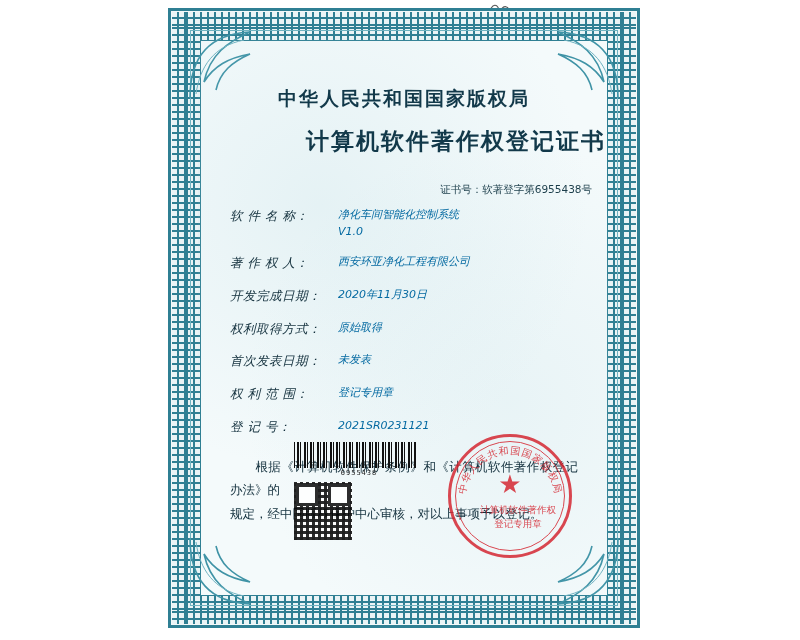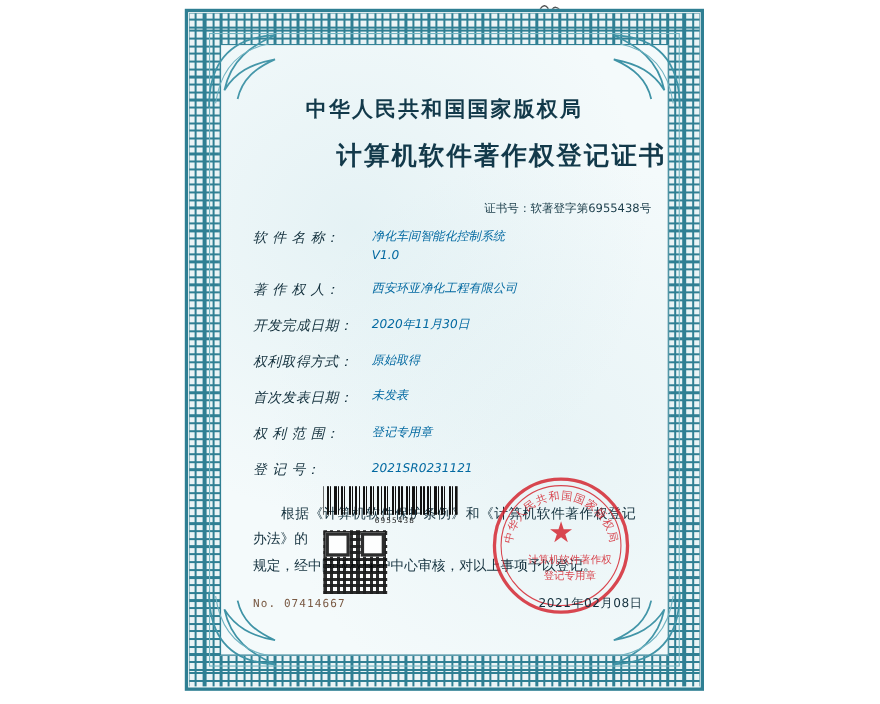--- a/index.html
+++ b/index.html
@@ -417,10 +417,6 @@
         </div>
       </div>
 
-      <div class="footer">
-        <div class="serial">No. 07414667</div>
-        <div class="issue-date">2021年02月08日</div>
-      </div>
 
     </div>
   </div>

